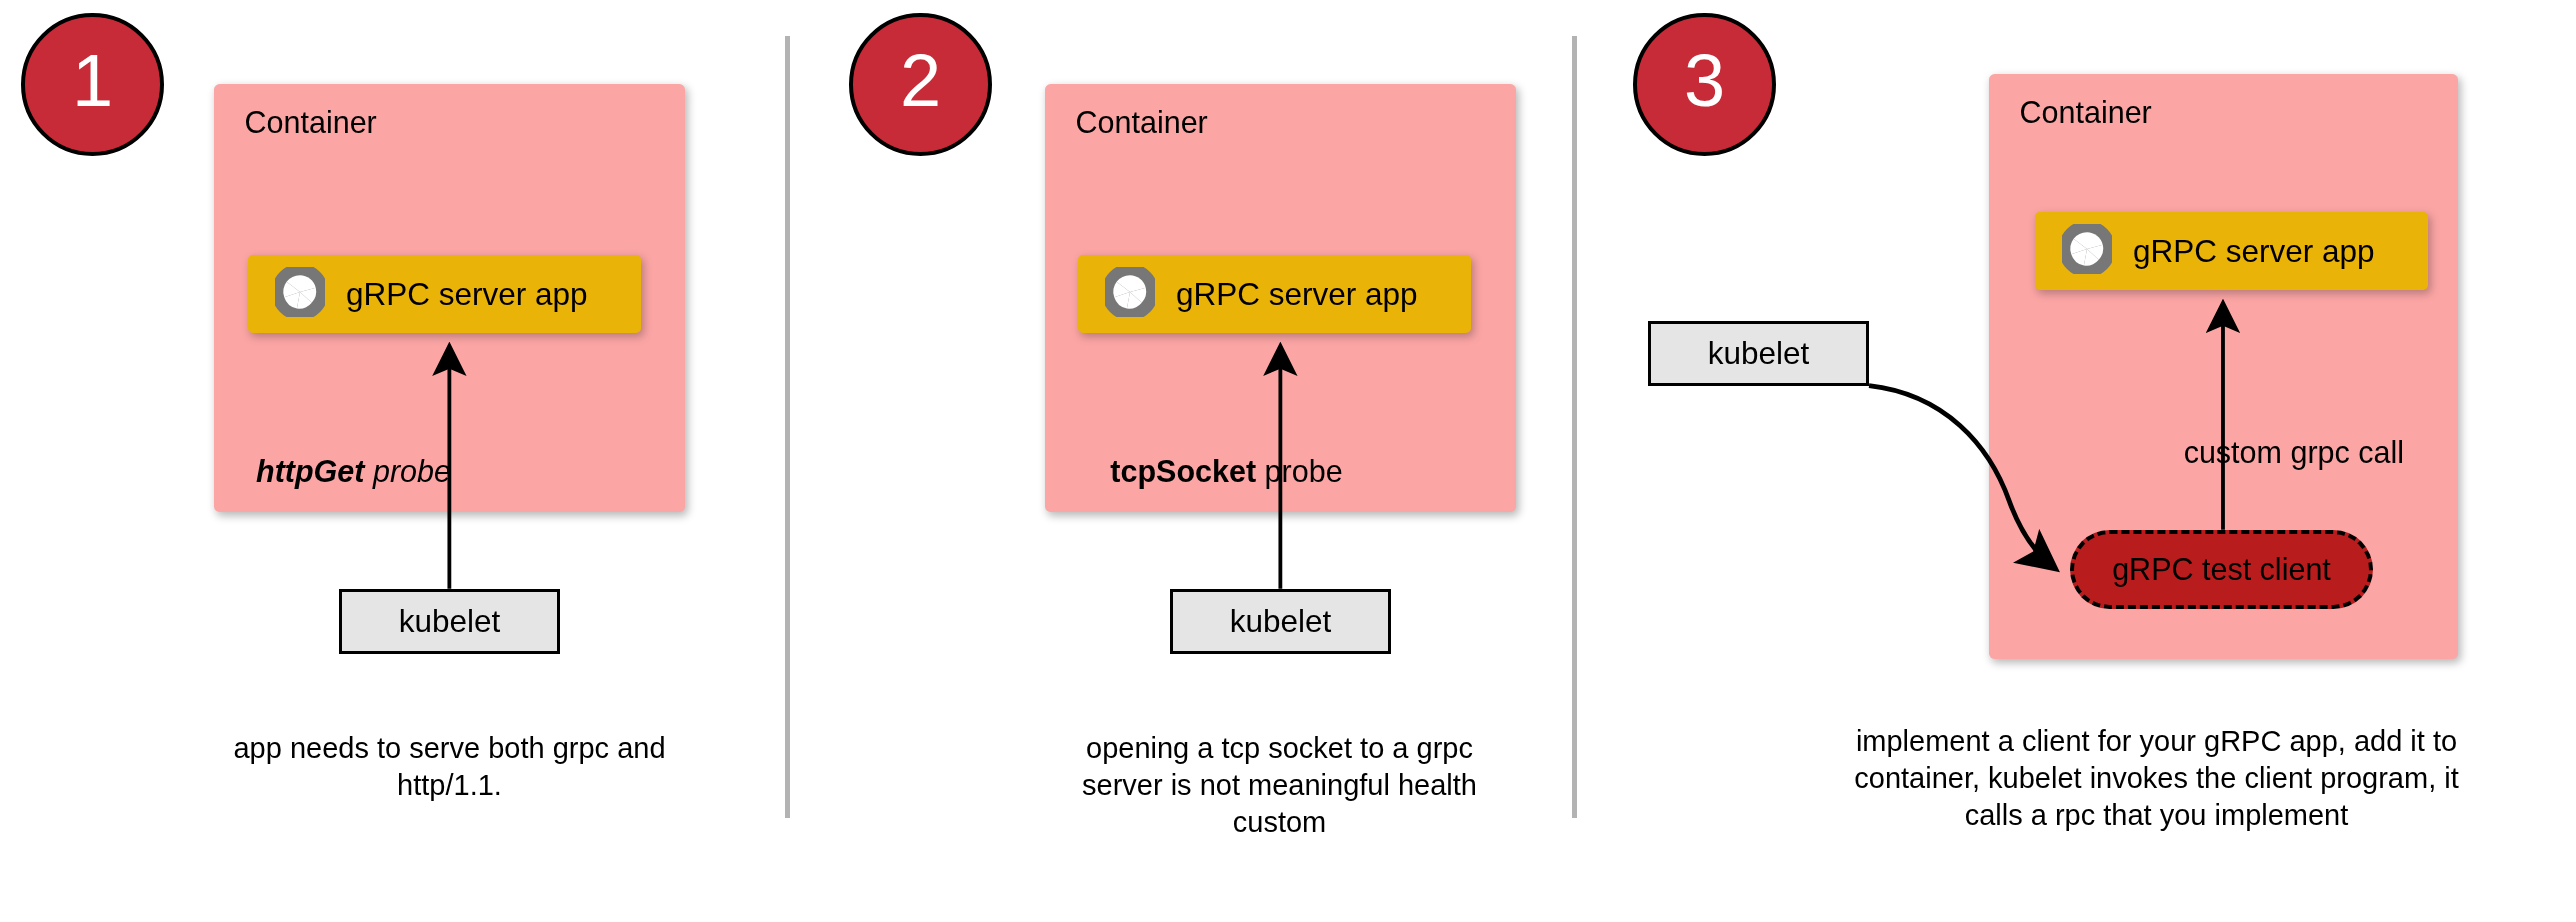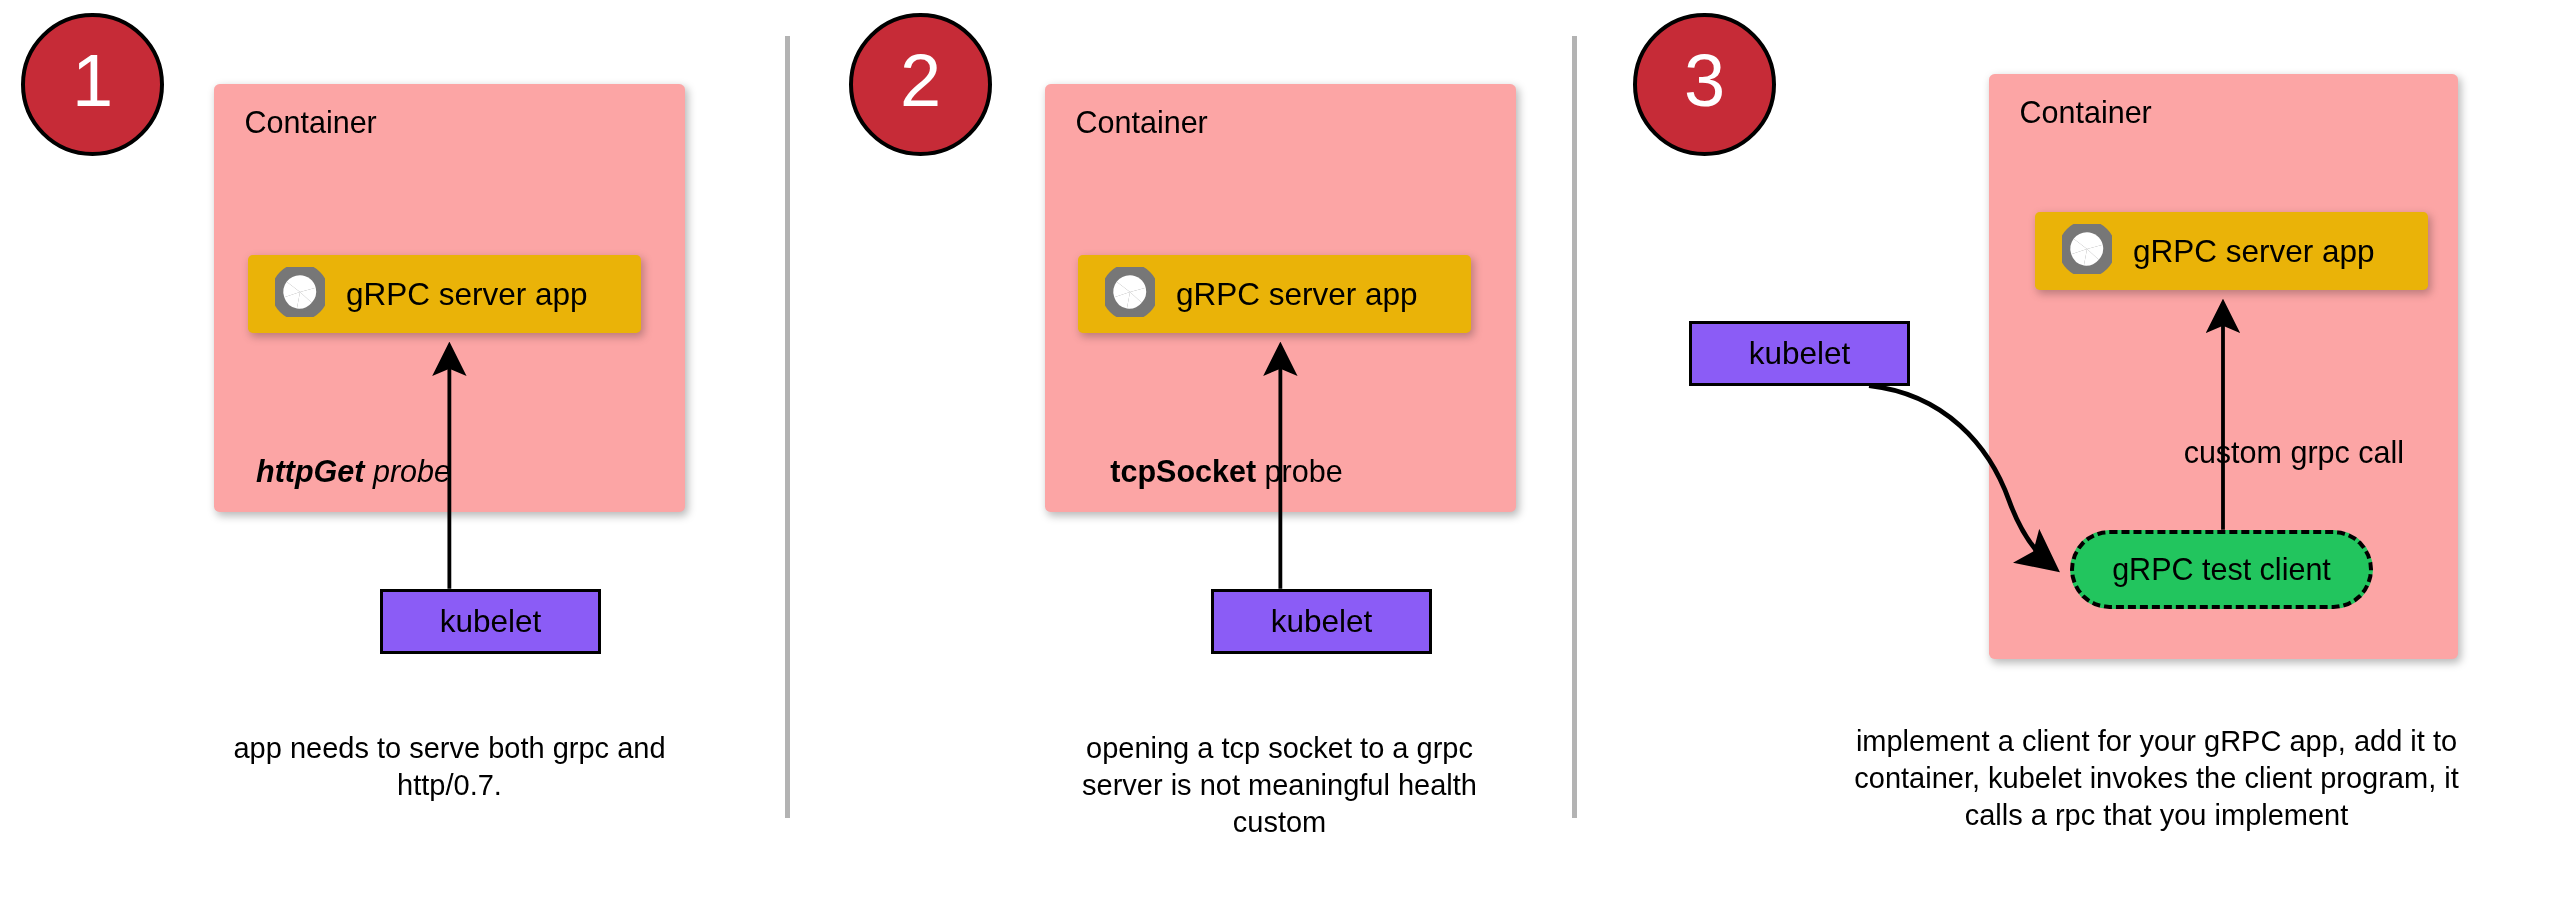--- a/index.html
+++ b/index.html
@@ -39,9 +39,9 @@
   .appcard .apptext{margin-left:21px;font-size:31.5px;color:#000;white-space:nowrap;}
 
   .kubelet-box{
-    position:absolute;background:#8b5cf6;border:3.8px solid #000000;
+    position:absolute;background:#e5e5e5;border:3.8px solid #000000;
     display:flex;align-items:center;justify-content:center;
-    font-size:31.5px;color:#000;box-sizing:border-box;margin-left:41px;
+    font-size:31.5px;color:#000;box-sizing:border-box;
   }
 
   .probe-label{

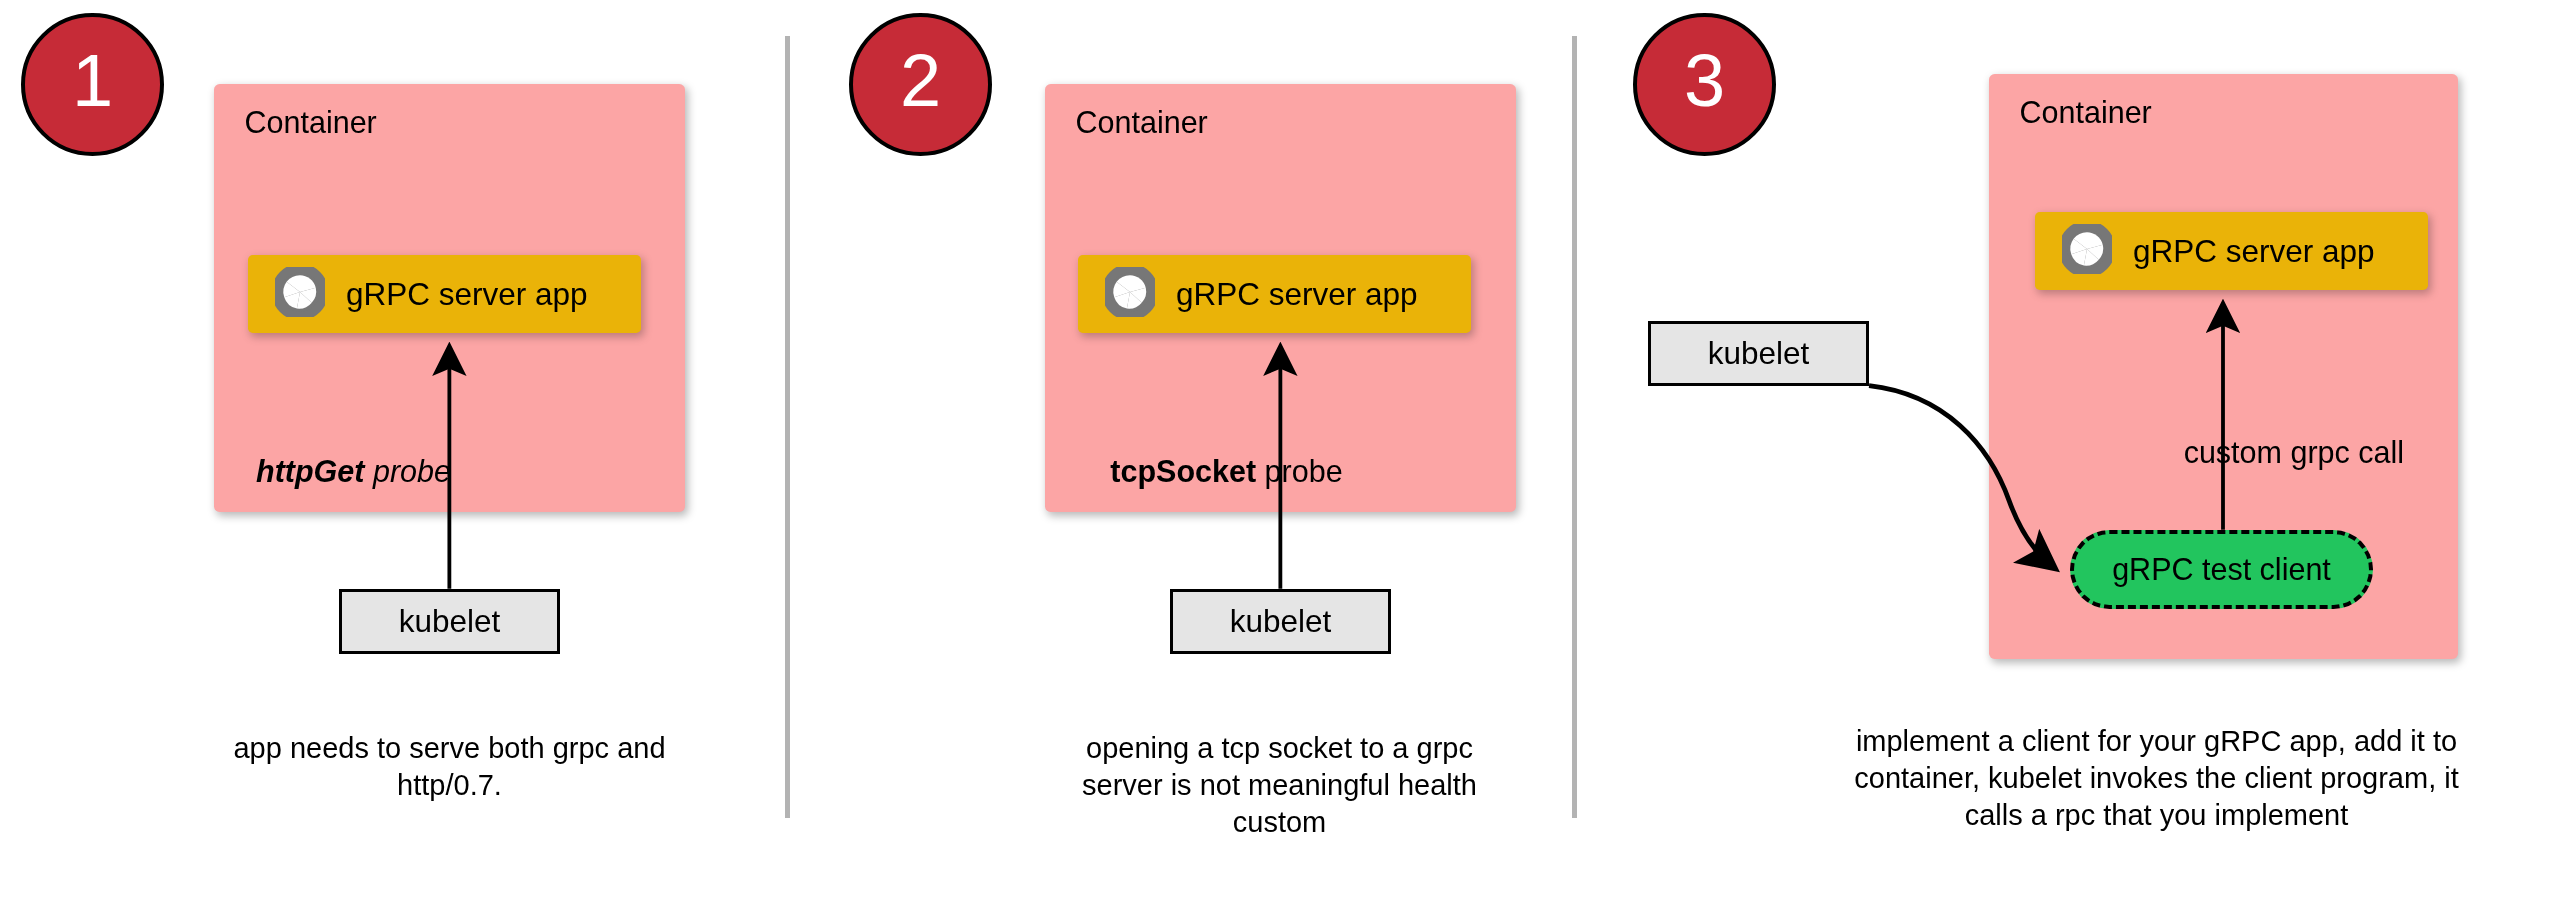--- a/index.html
+++ b/index.html
@@ -51,7 +51,7 @@
   .probe-label b{font-weight:bold;}
 
   .pill-dashed{
-    position:absolute;background:#22c55e;border:4.8px dashed #000000;
+    position:absolute;background:#b91c1c;border:4.8px dashed #000000;
     border-radius:55px;display:flex;align-items:center;justify-content:center;
     font-size:30.5px;color:#000;box-sizing:border-box;white-space:nowrap;
   }

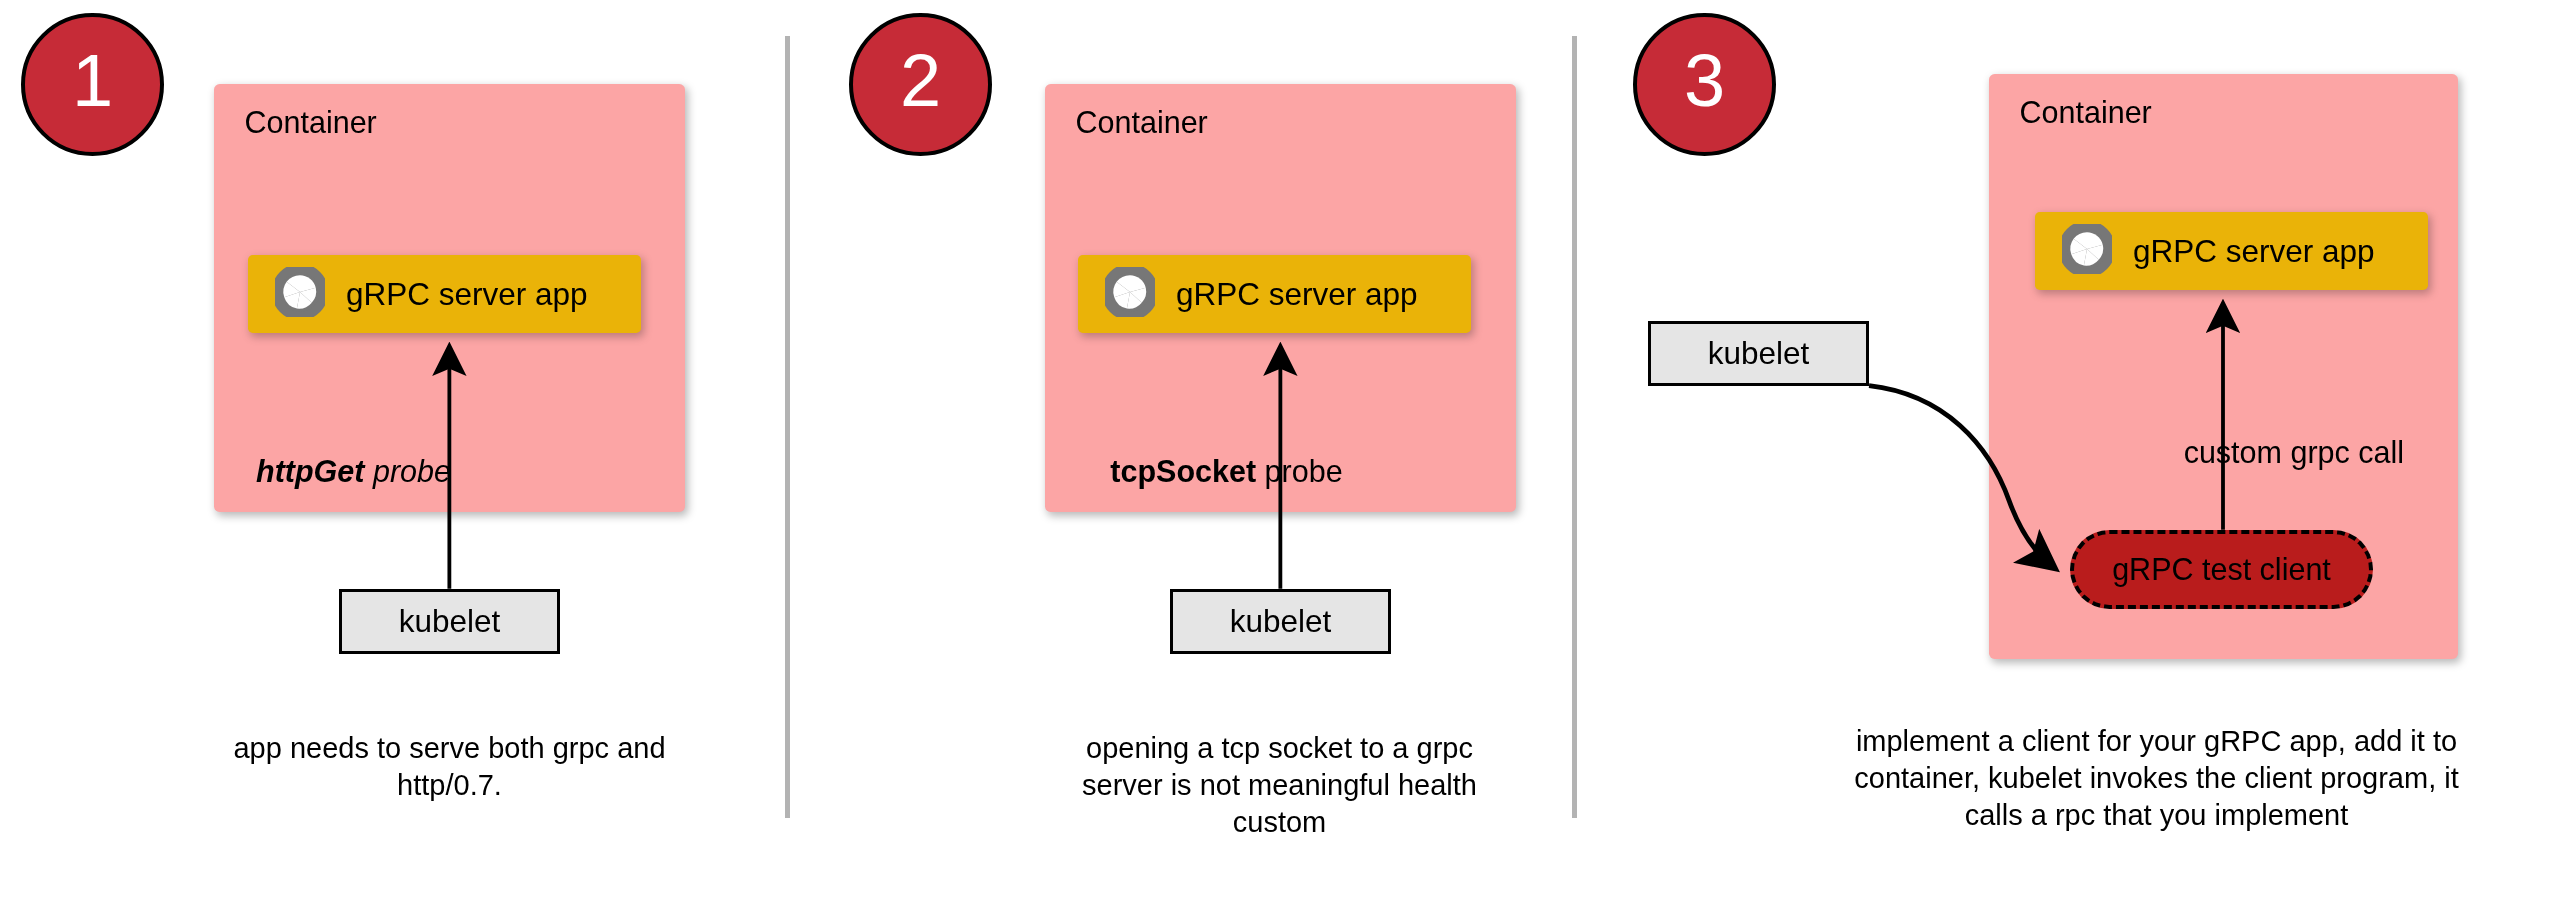--- a/index.html
+++ b/index.html
@@ -105,7 +105,7 @@
     <span>kubelet</span>
   </div>
 
-  <div class="caption" style="left:227px;top:730px;width:445px;">app needs to serve both grpc and http/0.7.</div>
+  <div class="caption" style="left:227px;top:730px;width:445px;">app needs to serve both grpc and http/1.1.</div>
 
   <div class="badge" style="left:849px;top:13.4px;">
     <span>2</span>

